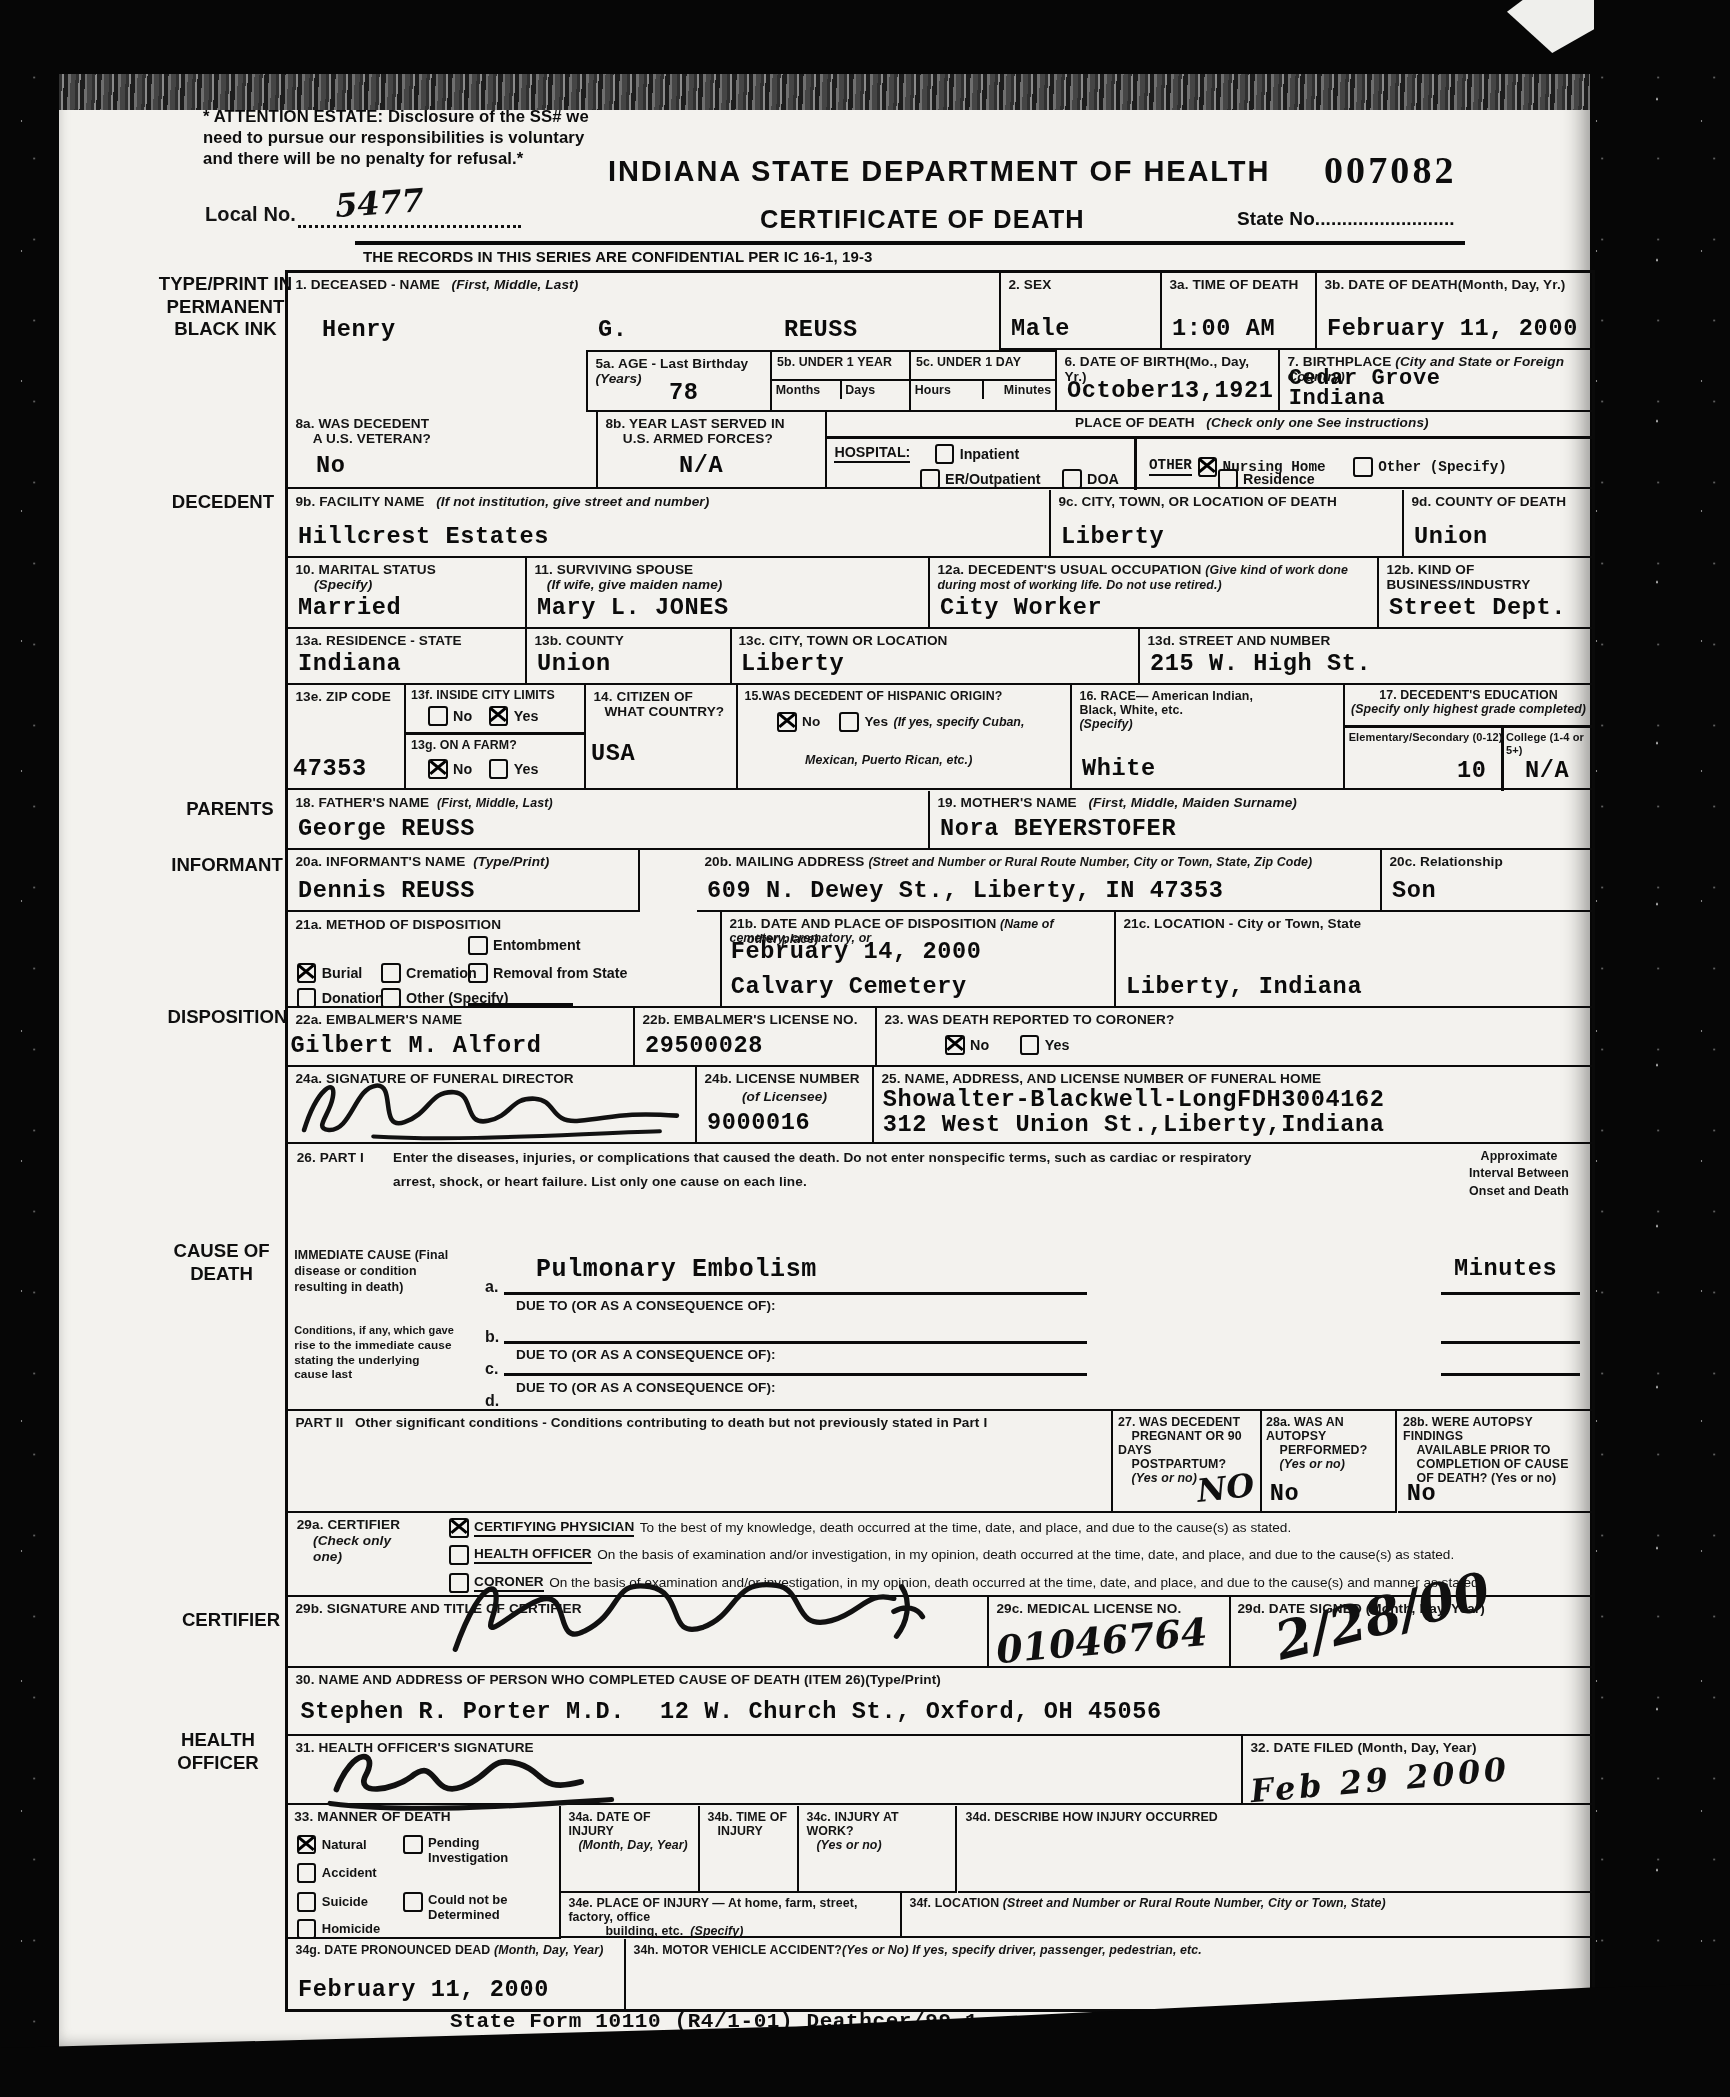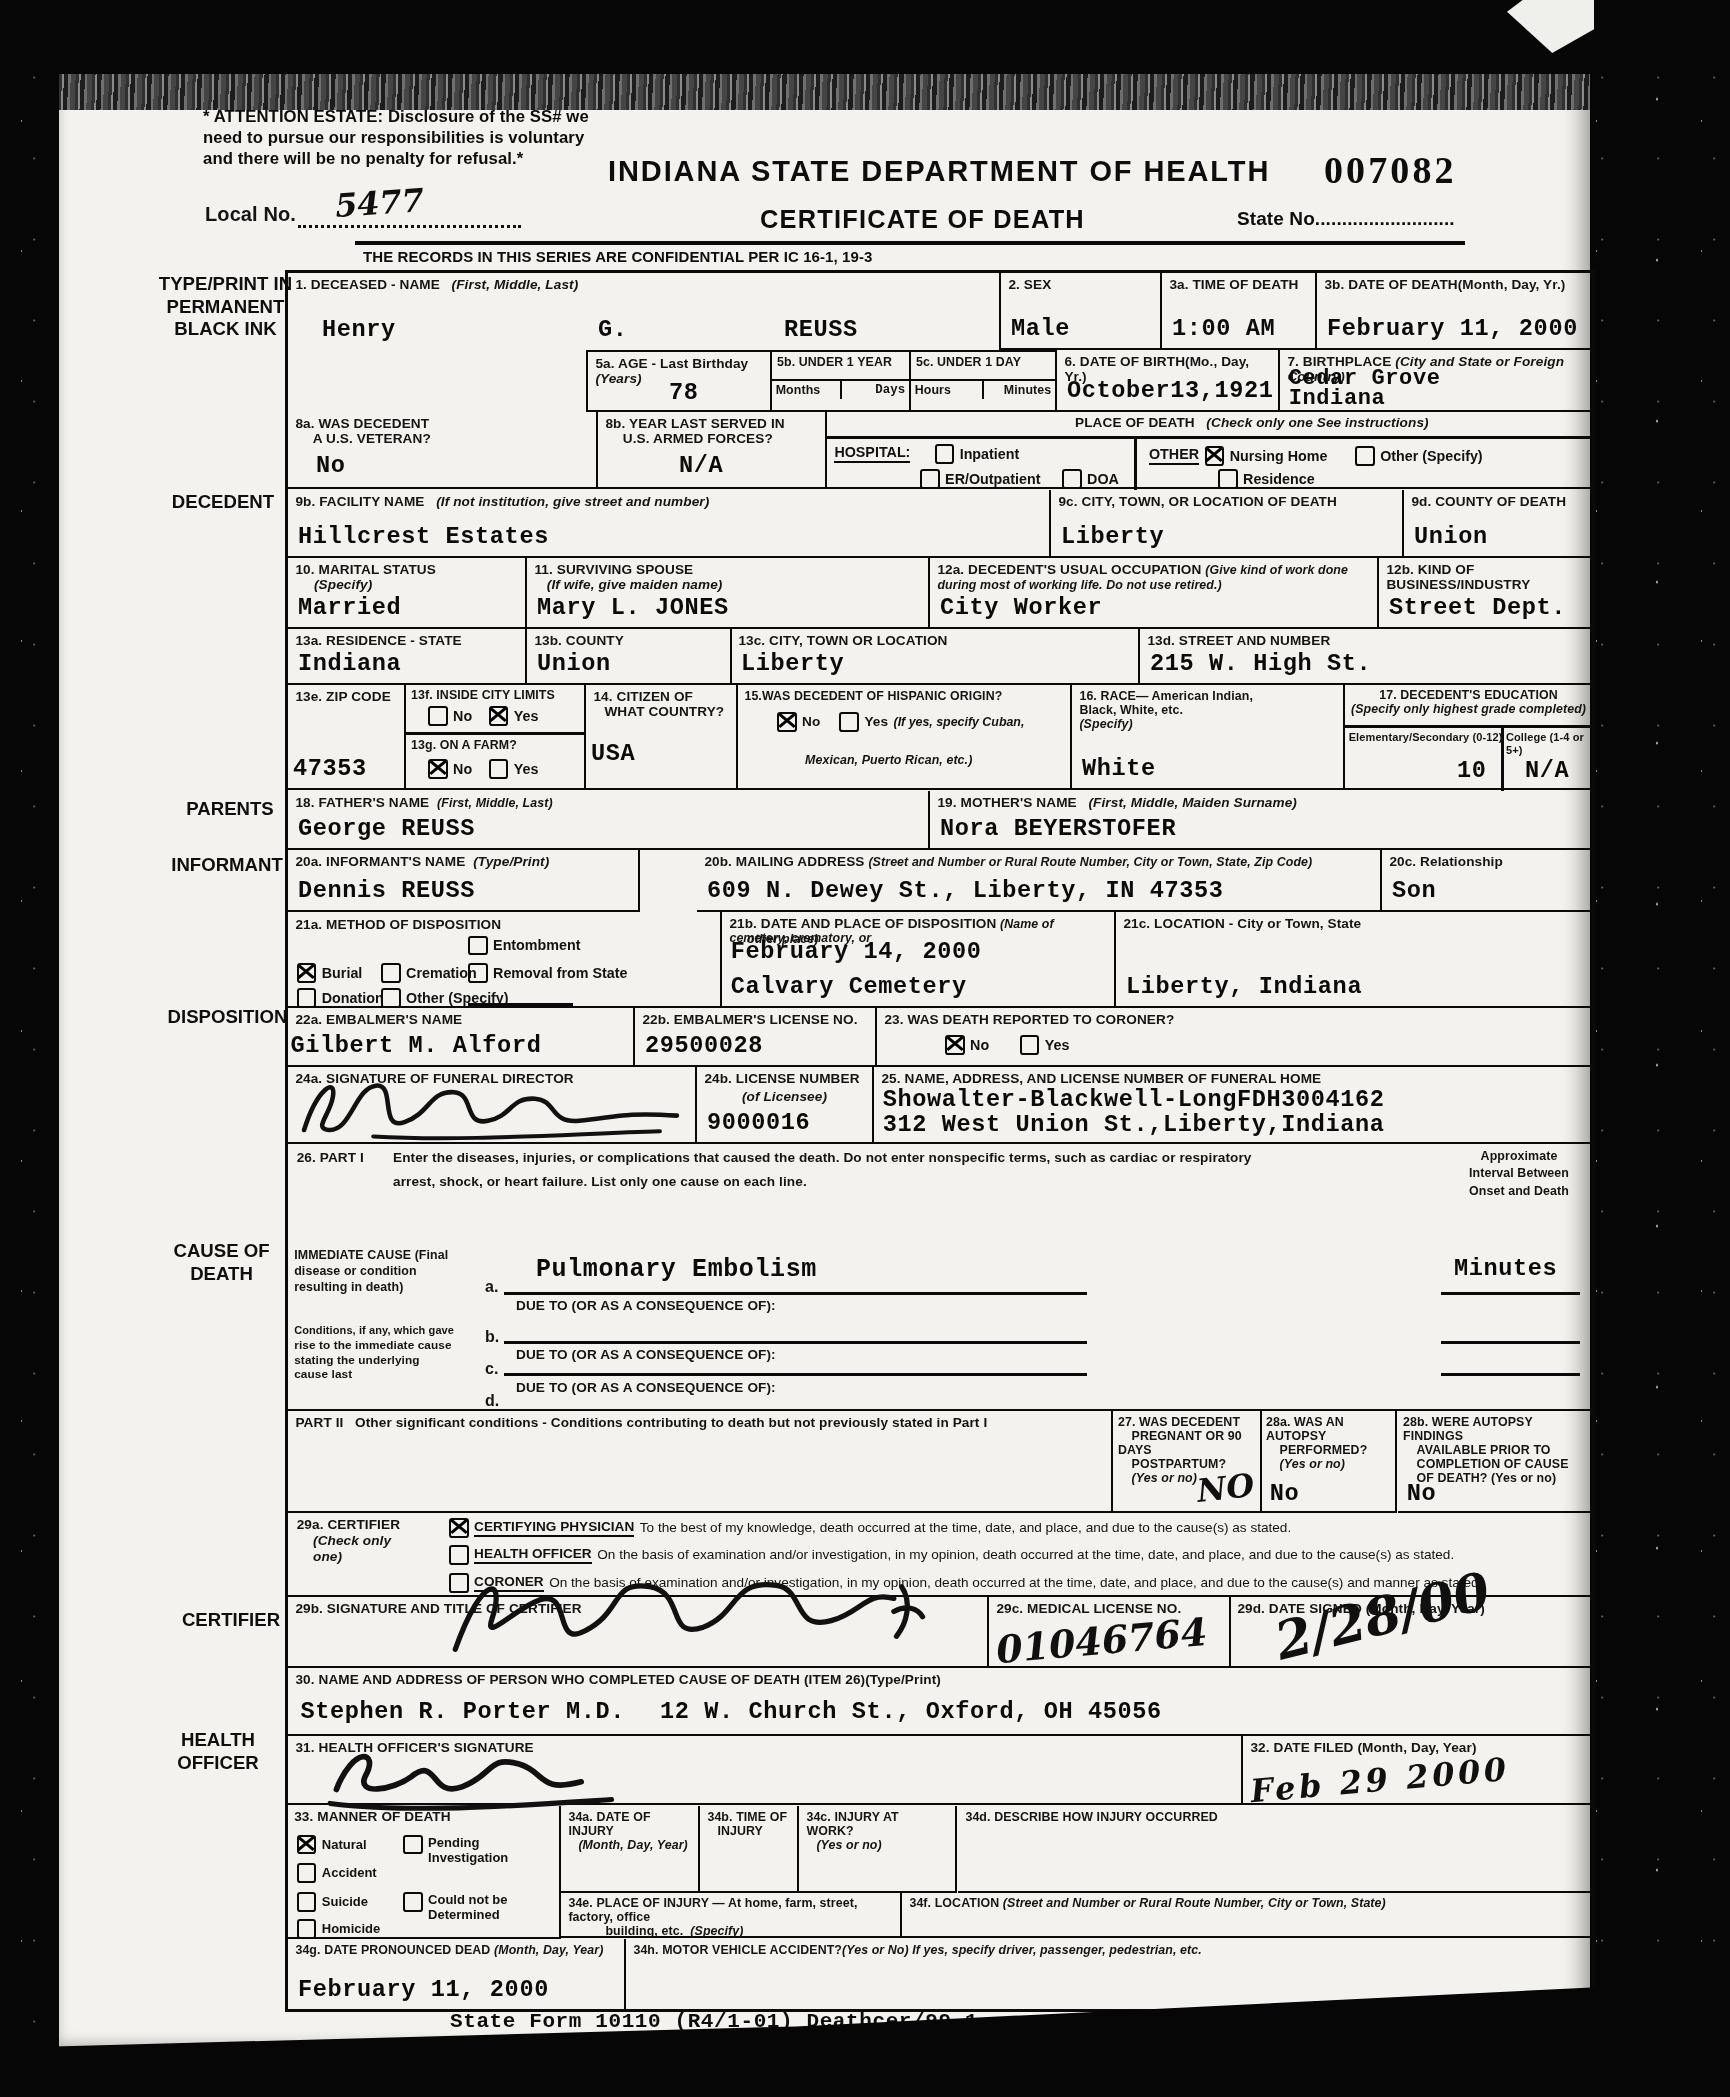--- a/index.html
+++ b/index.html
@@ -102,7 +102,7 @@
       <div class="lb sm">5b. UNDER 1 YEAR</div>
       <div style="position:absolute;left:0;top:27px;width:100%;border-top:2.5px solid #0a0a0a;display:flex;">
         <span class="lb sm" style="flex:1;padding:1.9px 3.7px;border-right:2.5px solid #0a0a0a;">Months</span>
-        <span class="lb sm" style="flex:1;padding:1.9px 3.7px;text-align:right;font-family:Liberation Mono, monospace;">Days</span>
+        <span class="lb sm" style="flex:1;padding:1.9px 3.7px;">Days</span>
       </div>
     </div>
     <div class="c bt br bb" style="left:623px;top:77px;width:146px;height:62px;padding:2.5px 5px;">

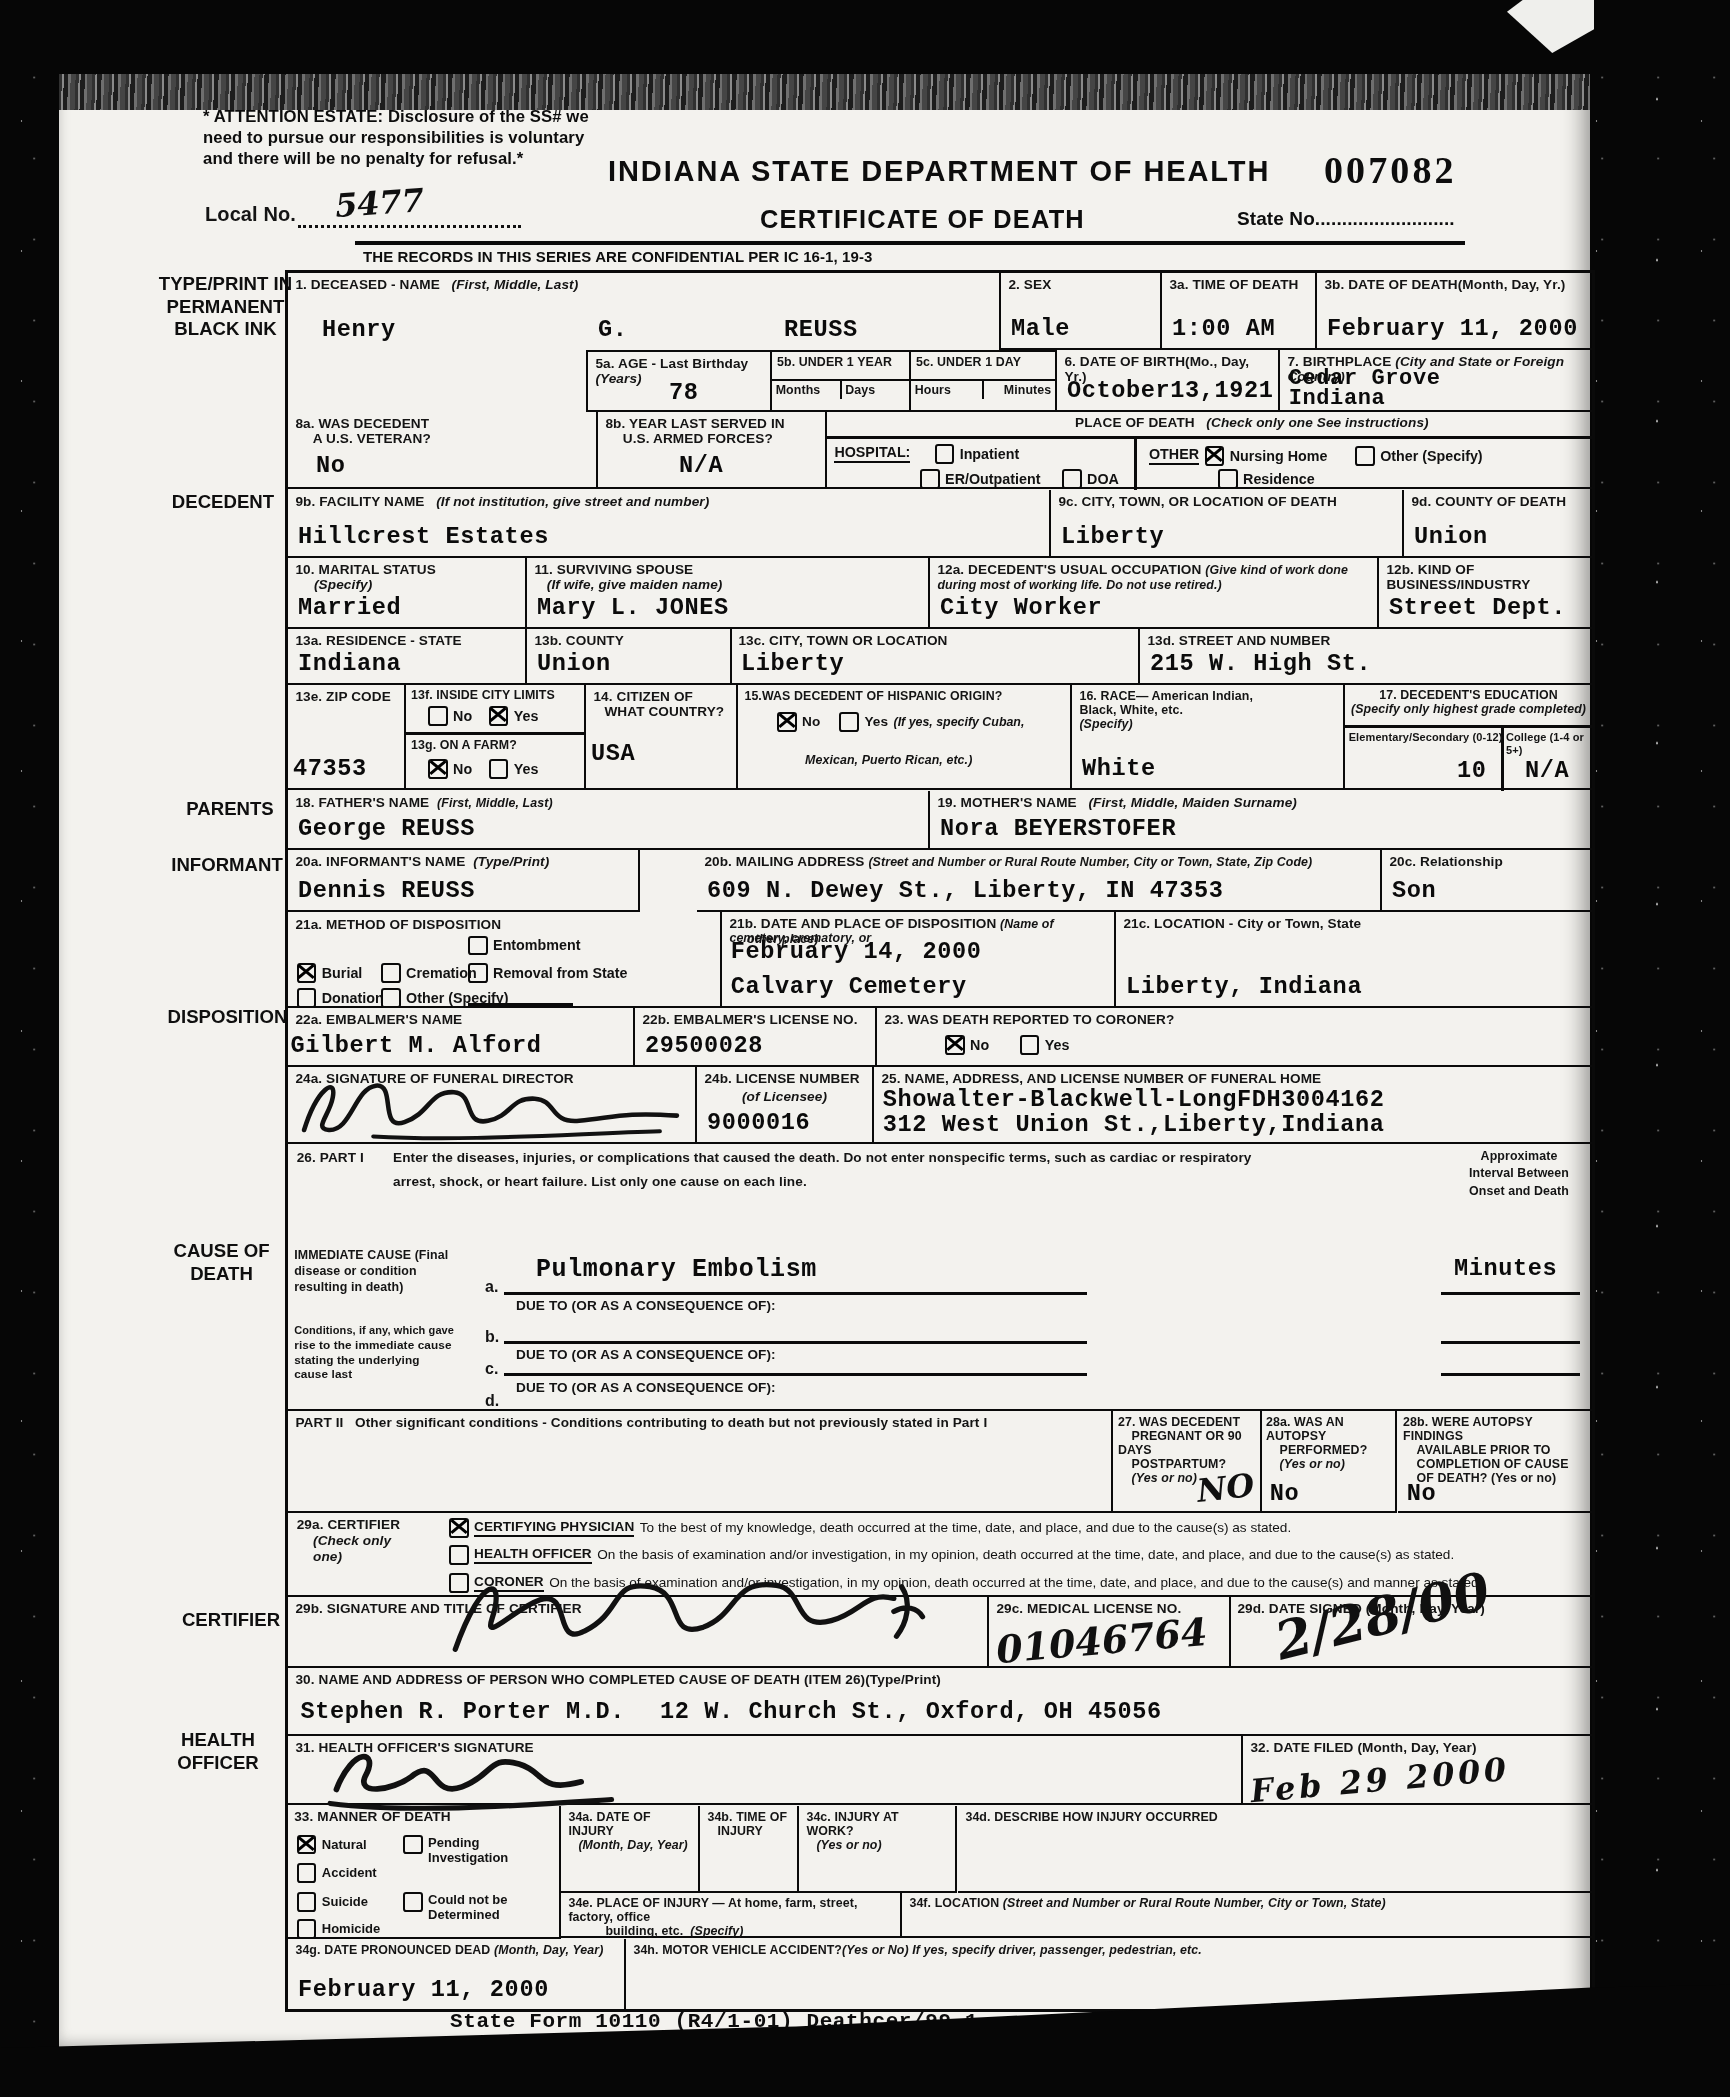--- a/index.html
+++ b/index.html
@@ -145,7 +145,7 @@
         <span class="cbx" style="margin-left:16px;"></span>
         <span>DOA</span>
       </div>
-      <div class="cline" style="left:322px;top:34px;">
+      <div class="cline" style="left:322px;top:45px;font-family:Liberation Mono, monospace;">
         <span class="uname">OTHER</span>
         <span class="cbx on"></span>
         <span>Nursing Home</span>

